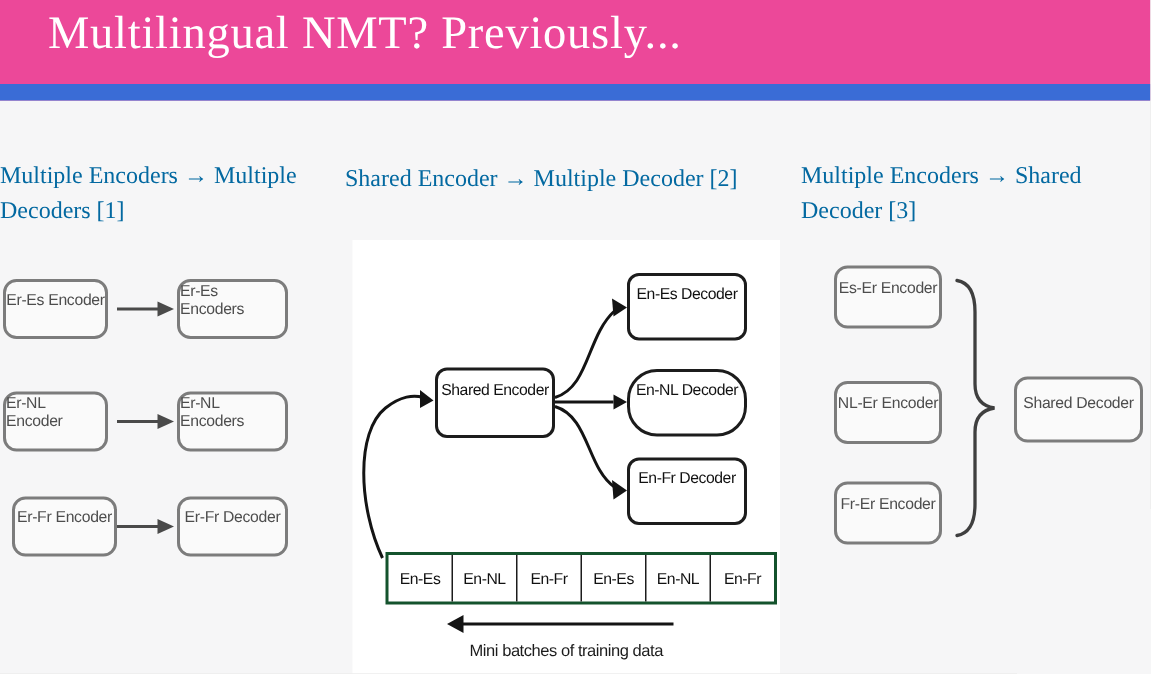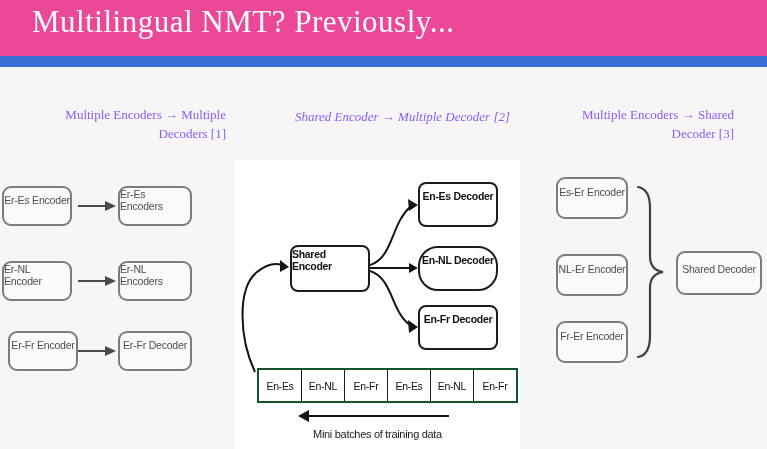--- a/index.html
+++ b/index.html
@@ -11,8 +11,8 @@
   .header h1{position:absolute;left:32px;top:4px;margin:0;color:#ffffff;
              font-family:"Liberation Serif",serif;font-size:31px;font-weight:normal;letter-spacing:.5px;}
   
-  .col-title{position:absolute;text-align:right;color:#8b5cf6;
-             font-family:"Liberation Serif",serif;font-size:13px;line-height:1.45;}
+  .col-title{position:absolute;text-align:left;color:#0369a1;
+             font-family:"Liberation Serif",serif;font-size:16px;line-height:1.45;}
   .t1{left:0;top:106px;width:226px;}
   .t2{left:230px;top:108px;width:280px;font-style:italic;}
   .t3{left:534px;top:106px;width:200px;}

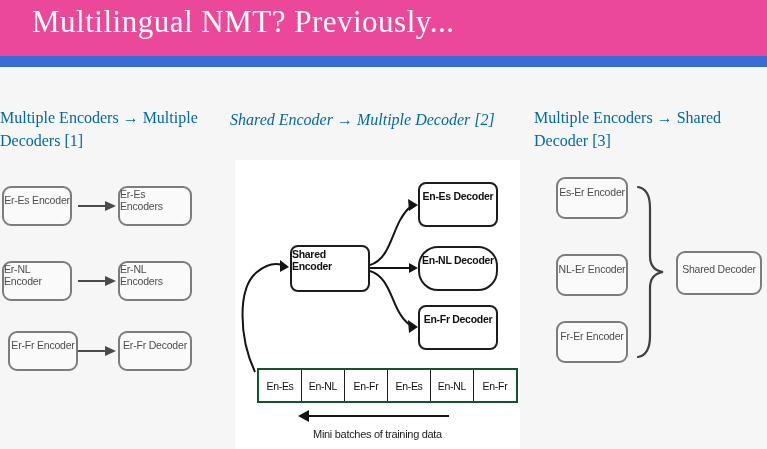--- a/index.html
+++ b/index.html
@@ -14,7 +14,7 @@
   .col-title{position:absolute;text-align:left;color:#0369a1;
              font-family:"Liberation Serif",serif;font-size:16px;line-height:1.45;}
   .t1{left:0;top:106px;width:226px;}
-  .t2{left:230px;top:108px;width:280px;font-style:italic;}
+  .t2{left:230px;top:108px;width:280px;}
   .t3{left:534px;top:106px;width:200px;}
   
   .gbox{position:absolute;box-sizing:border-box;border:2px solid #7c7c7c;border-radius:9px;

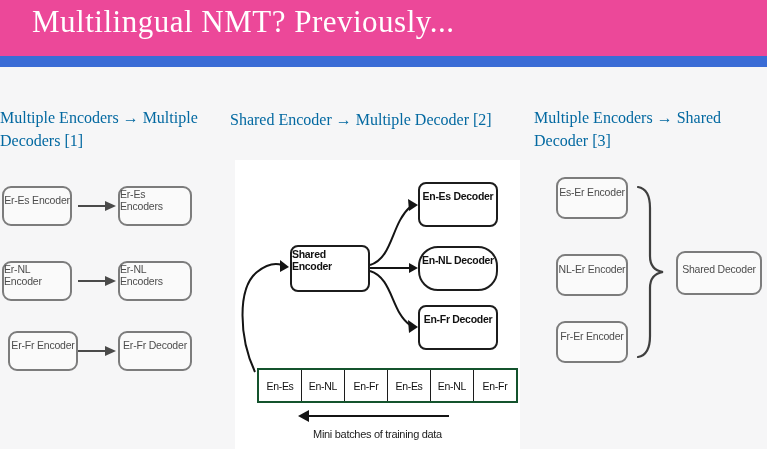--- a/index.html
+++ b/index.html
@@ -24,7 +24,7 @@
   .card{position:absolute;left:235px;top:160px;width:285px;height:289px;background:#ffffff;}
   .bbox{position:absolute;box-sizing:border-box;border:2px solid #1c1c1c;border-radius:8px;
         background:#ffffff;color:#111;font-size:10.5px;letter-spacing:-0.3px;
-        display:flex;align-items:center;justify-content:center;padding-bottom:18px;font-weight:bold;}
+        display:flex;align-items:center;justify-content:center;padding-bottom:18px;}
   .arrow-svg{position:absolute;pointer-events:none;}
   
   .strip{position:absolute;left:22px;top:208px;width:261px;height:35px;box-sizing:border-box;

